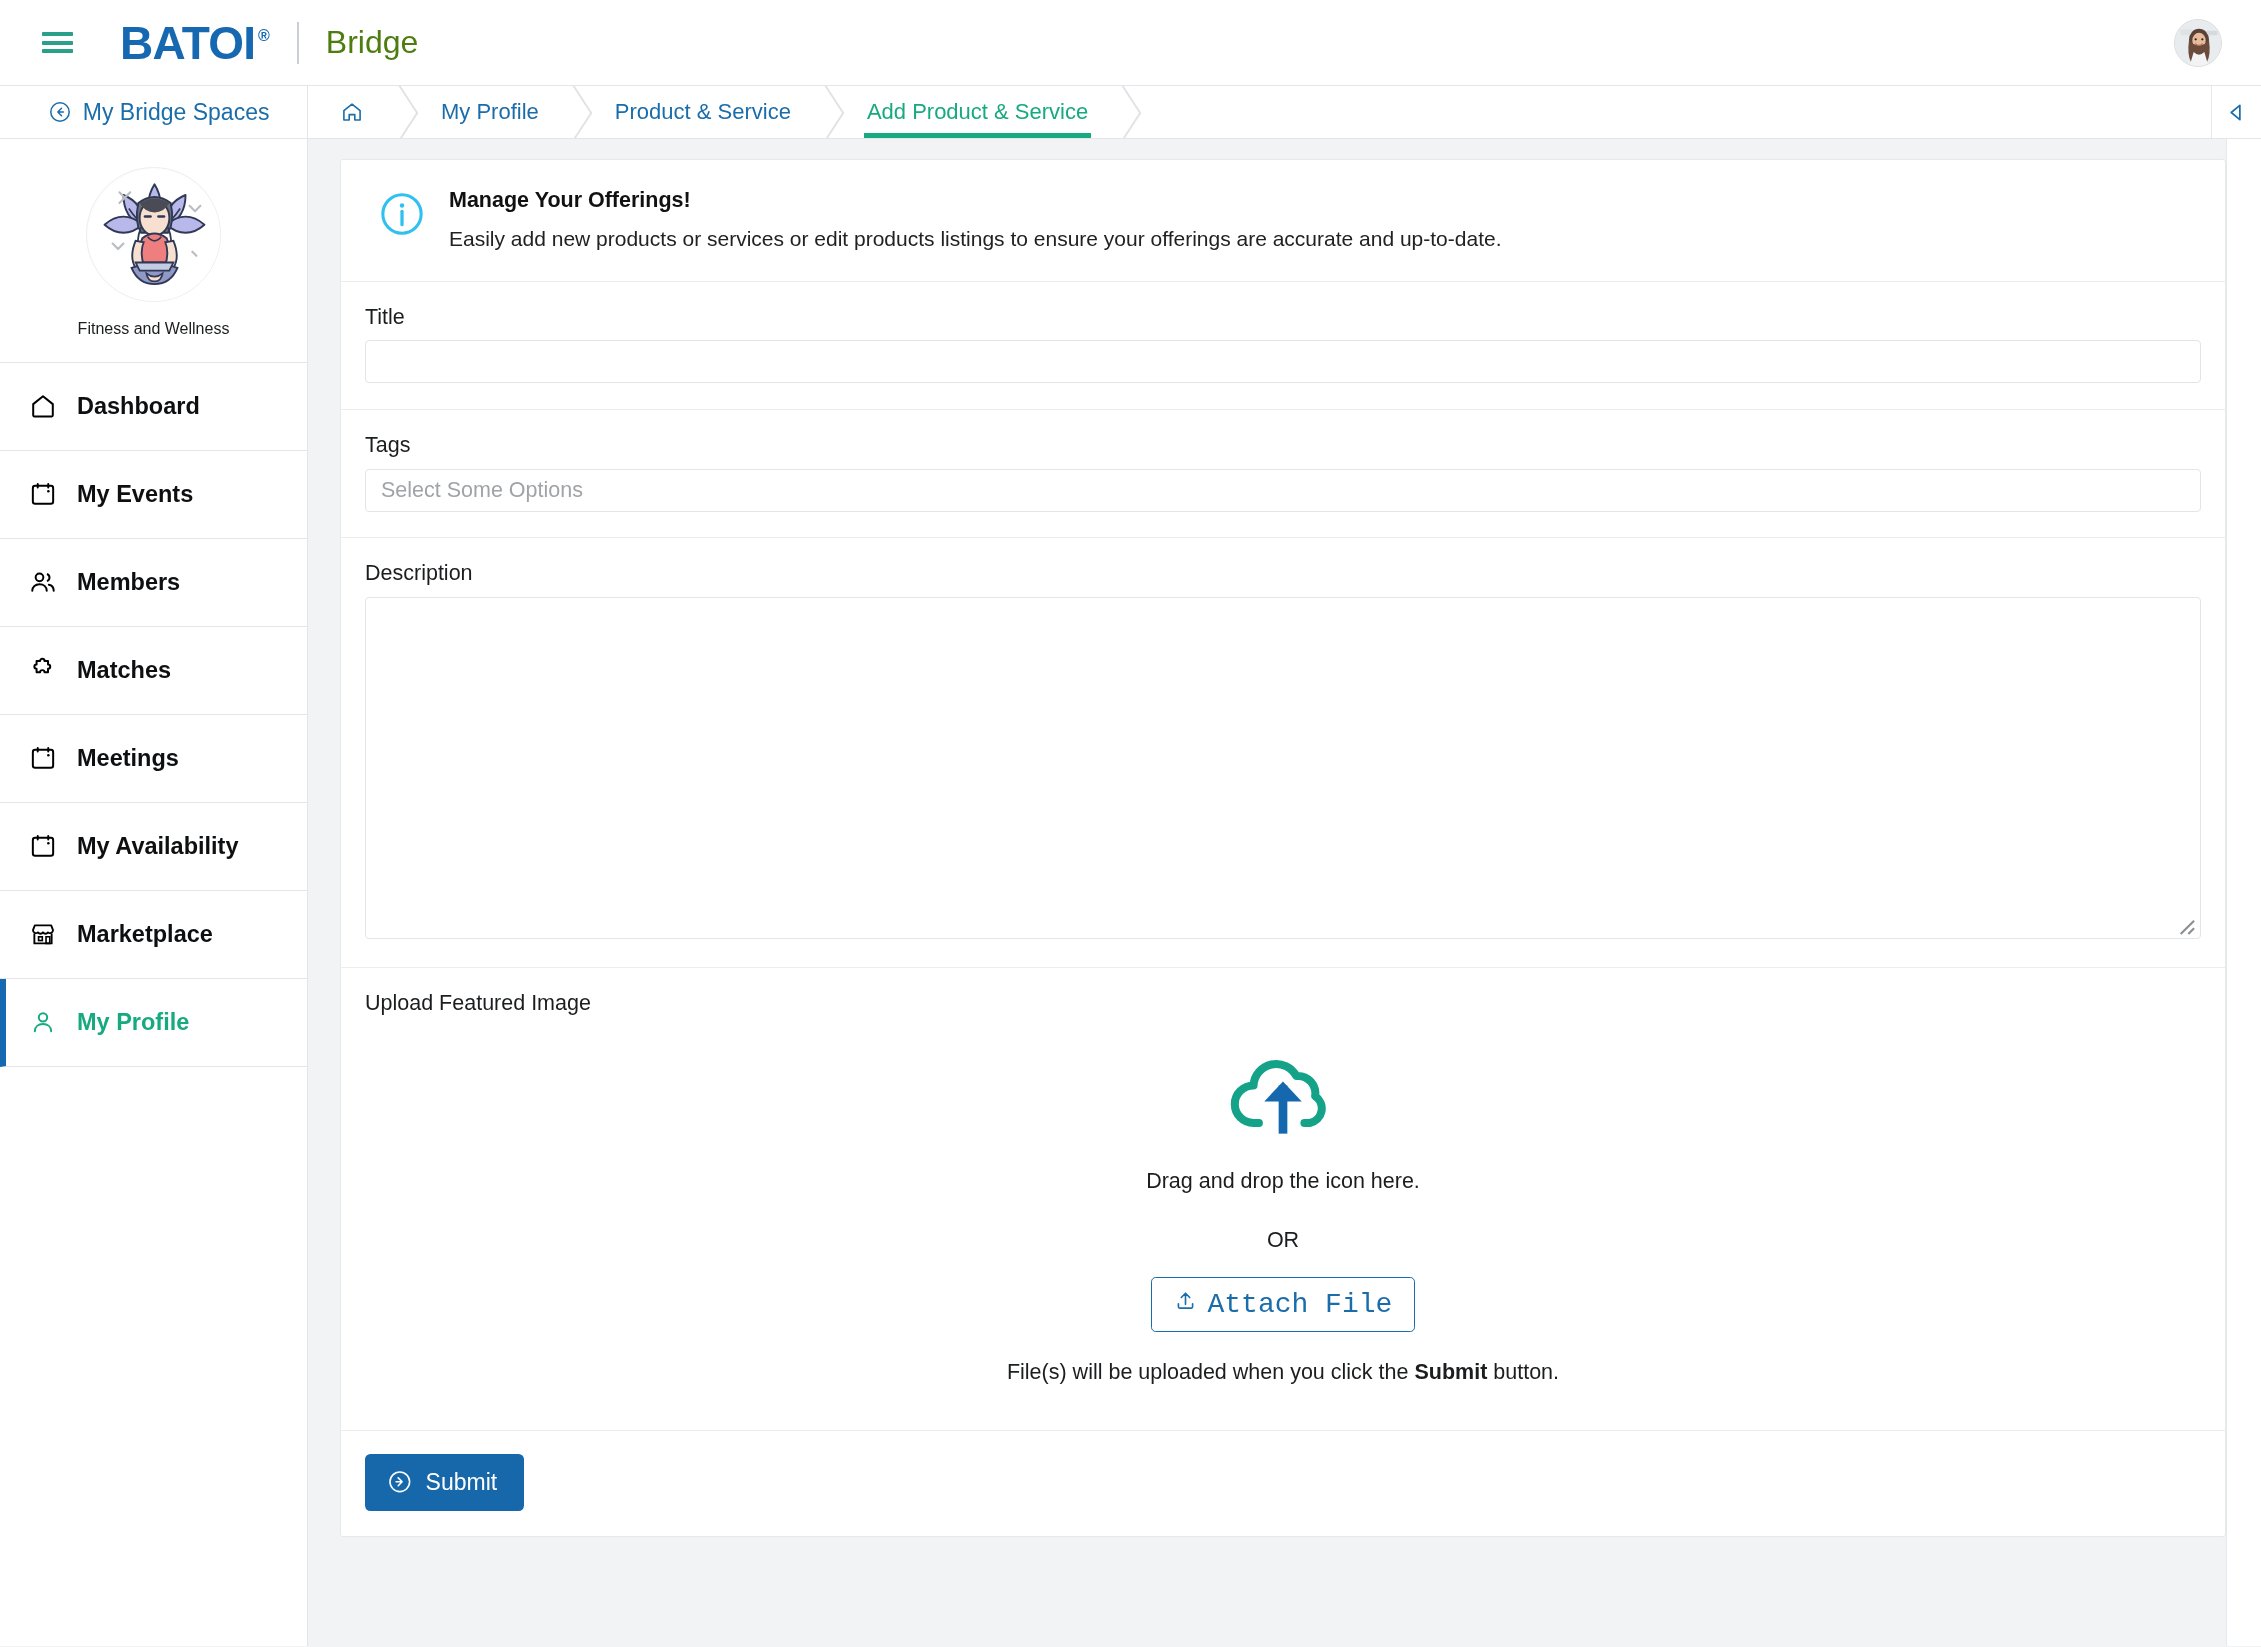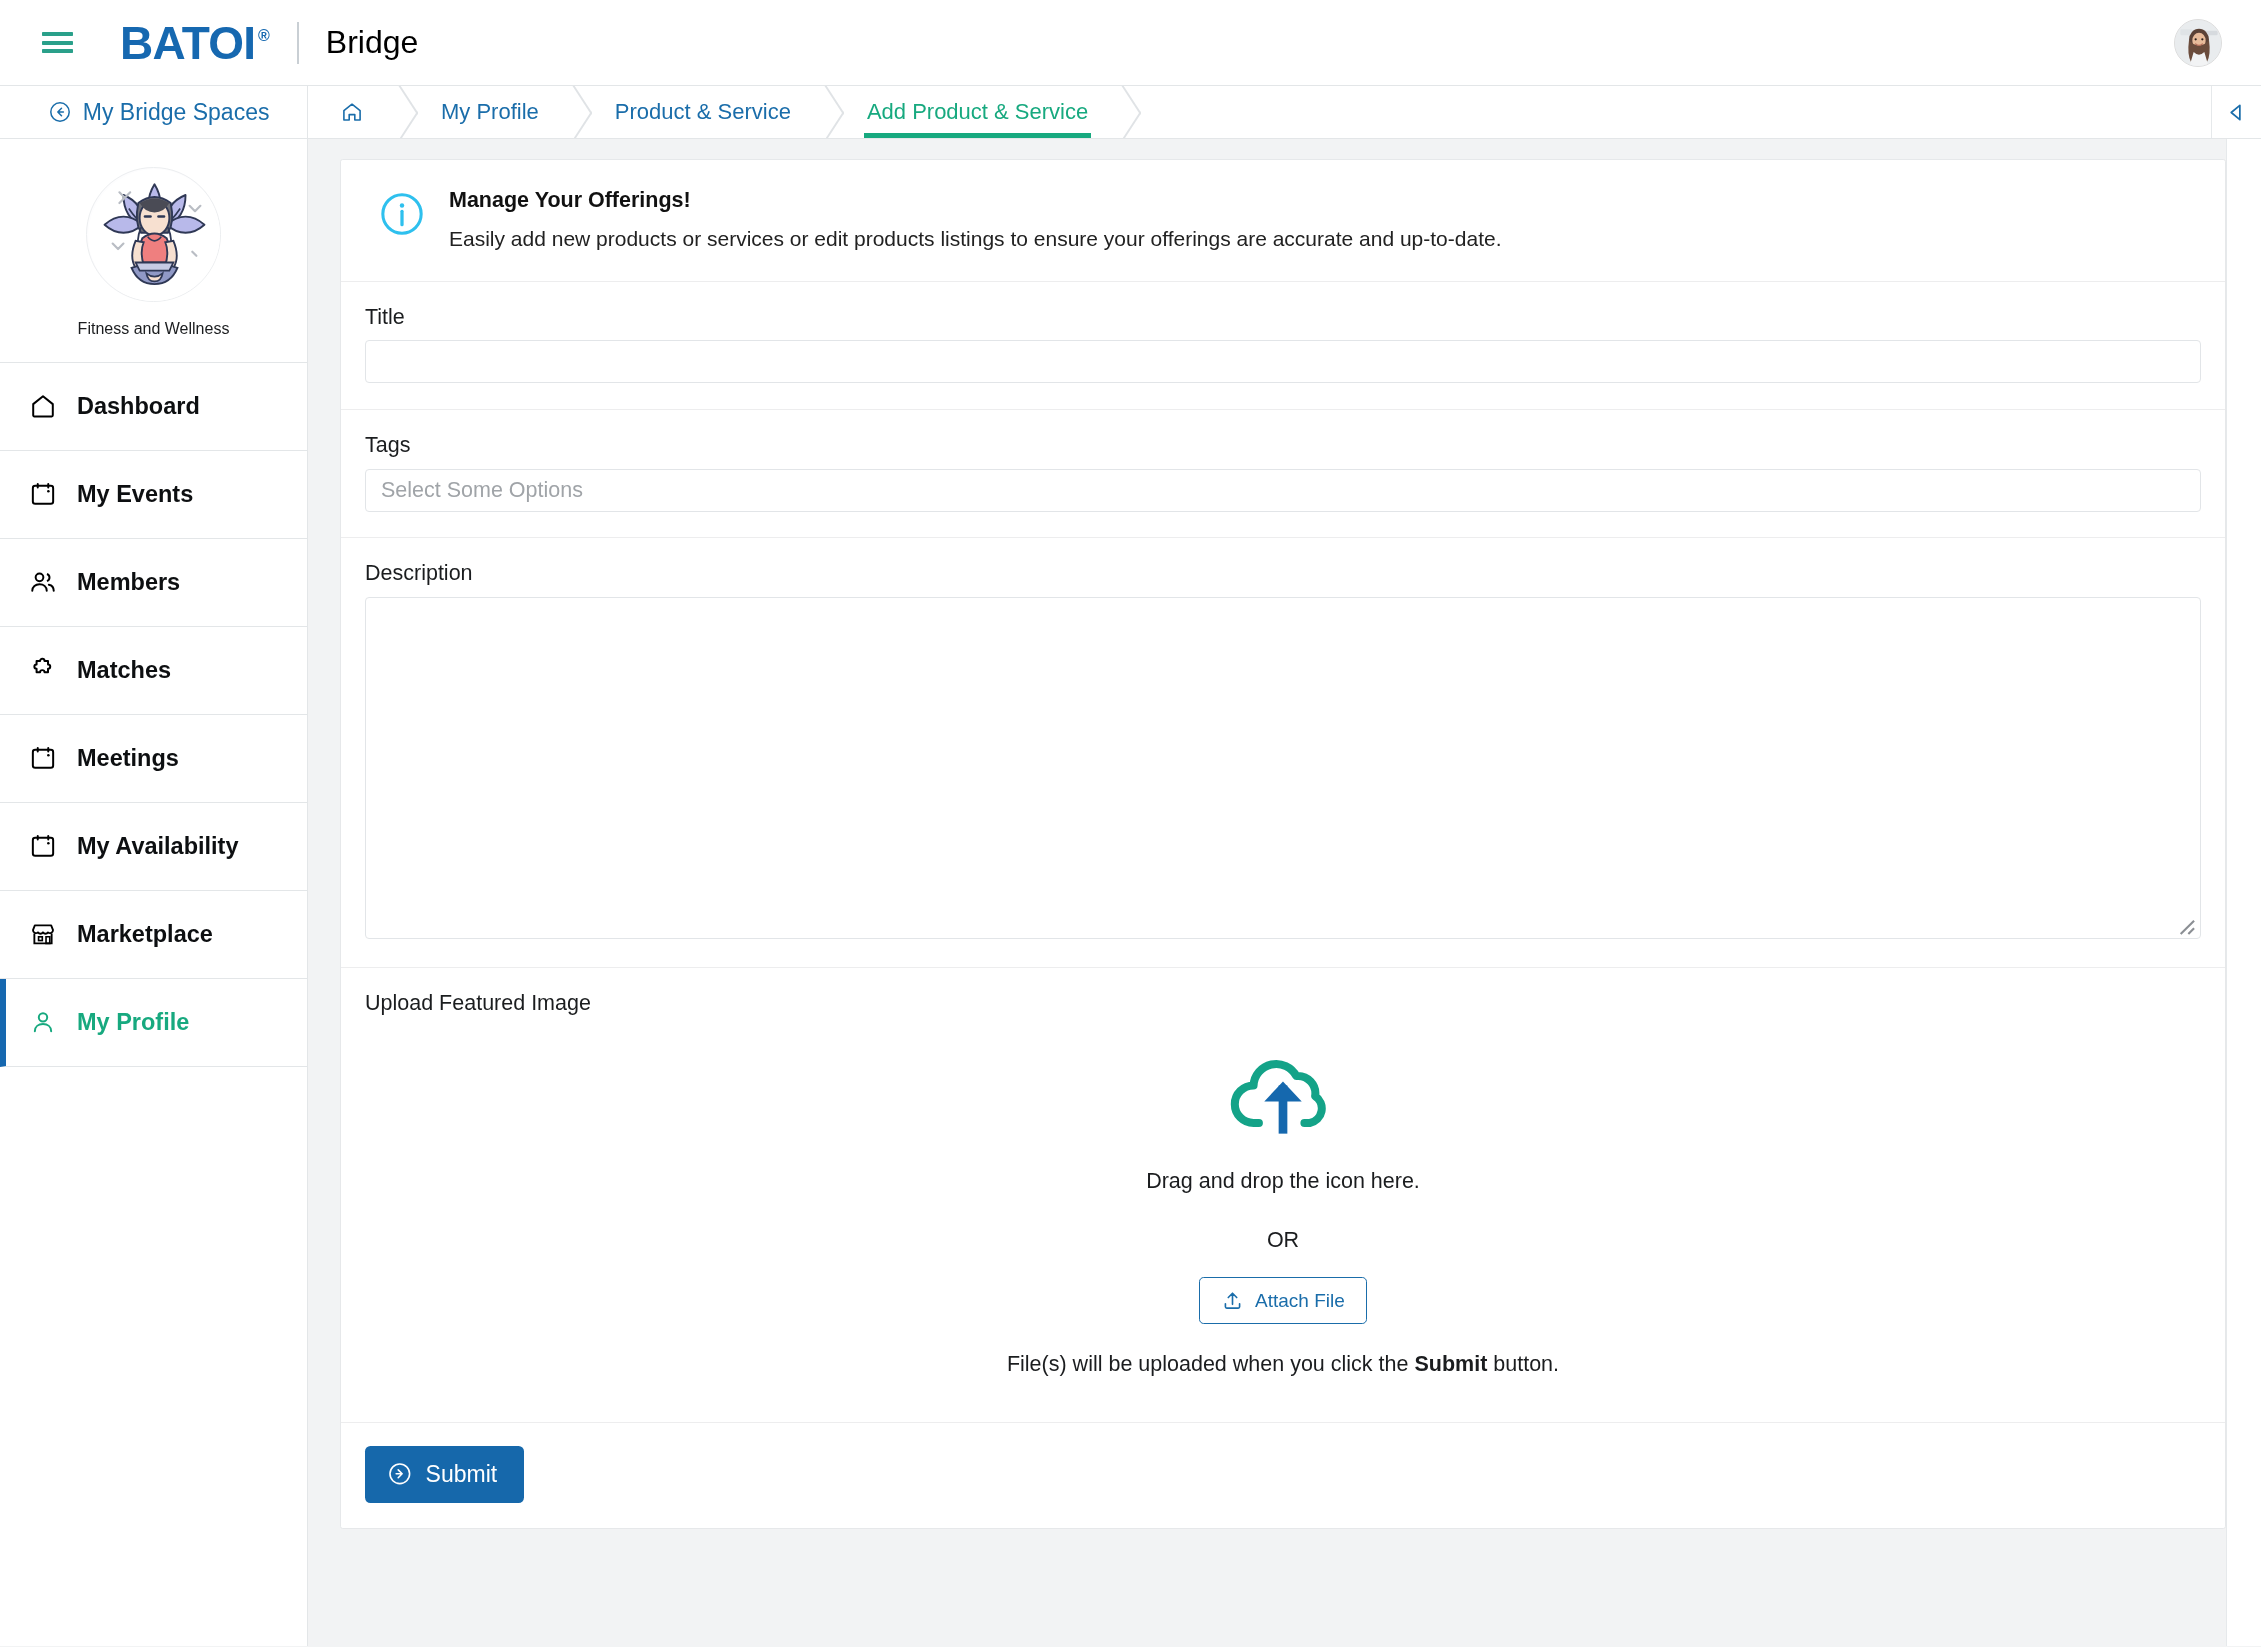--- a/index.html
+++ b/index.html
@@ -30,7 +30,7 @@
   }
   .logo-reg { font-size: 16px; color: #1668b0; font-weight: 700; margin-left: 2.7px; position: relative; top: -17.5px;}
   .logo-divider { width: 2px; height: 42px; background: #c9cfd4; margin: 0 27px; }
-  .bridge-label { font-size: 32px; color: #000000; }
+  .bridge-label { font-size: 32px; color: #4d7c0f; }
   .avatar-top {
     position: absolute; right: 39px; top: 19px;
     width: 48px; height: 48px; border-radius: 50%;

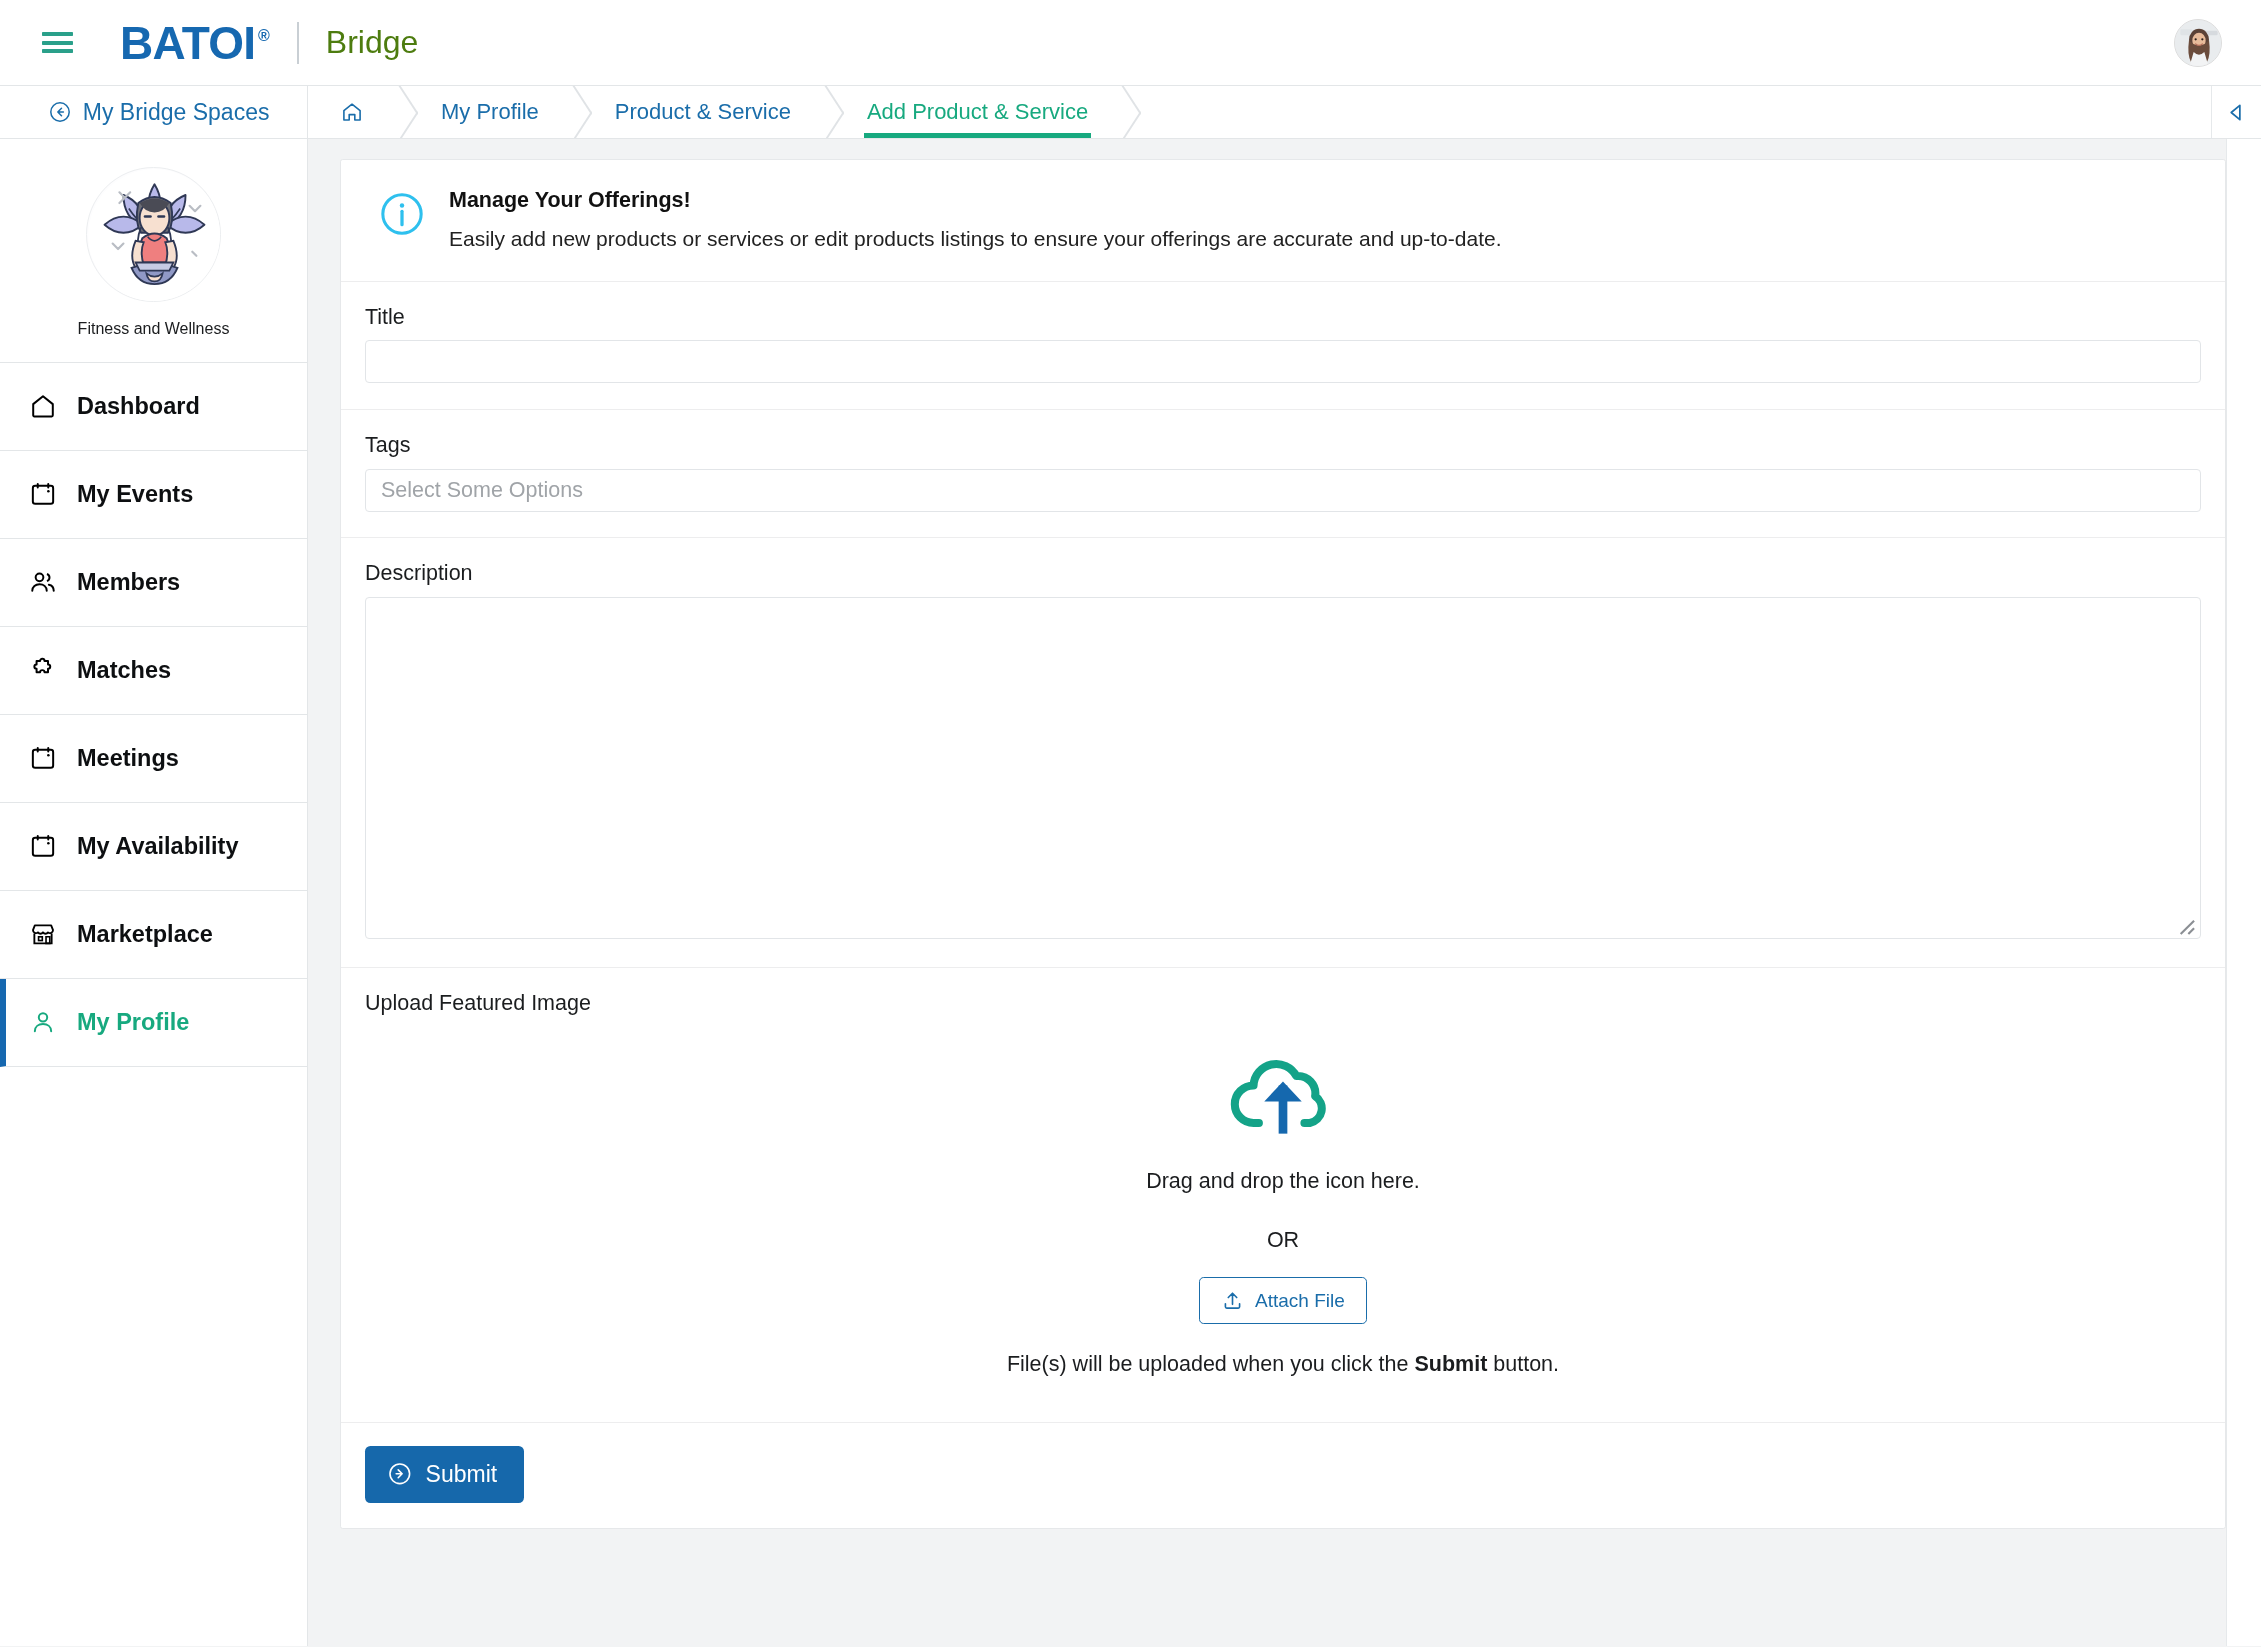--- a/index.html
+++ b/index.html
@@ -153,11 +153,11 @@
   .dz-line { font-size: 21.5px; color: #1b1d1f; margin-bottom: 34px; }
   .dz-or { font-size: 21.5px; color: #1b1d1f; margin-bottom: 24px; }
   .attach-btn {
-    display: inline-flex; align-items: center; gap: 10.8px;
+    display: inline-flex; align-items: flex-start; gap: 10.8px;
     border: 1.3px solid #1a6daa; border-radius: 4.7px;
-    background: #fff; color: #1a6daa; font-size: 19px;
+    background: #fff; color: #1a6daa; font-size: 28px;
     padding: 10.8px 21.5px; cursor: pointer;
-    font-family: Liberation Sans, sans-serif;
+    font-family: Liberation Mono, monospace;
   }
   .dz-note { font-size: 21.5px; color: #1b1d1f; margin-top: 28px; }
   .dz-note b { font-weight: 700; }

